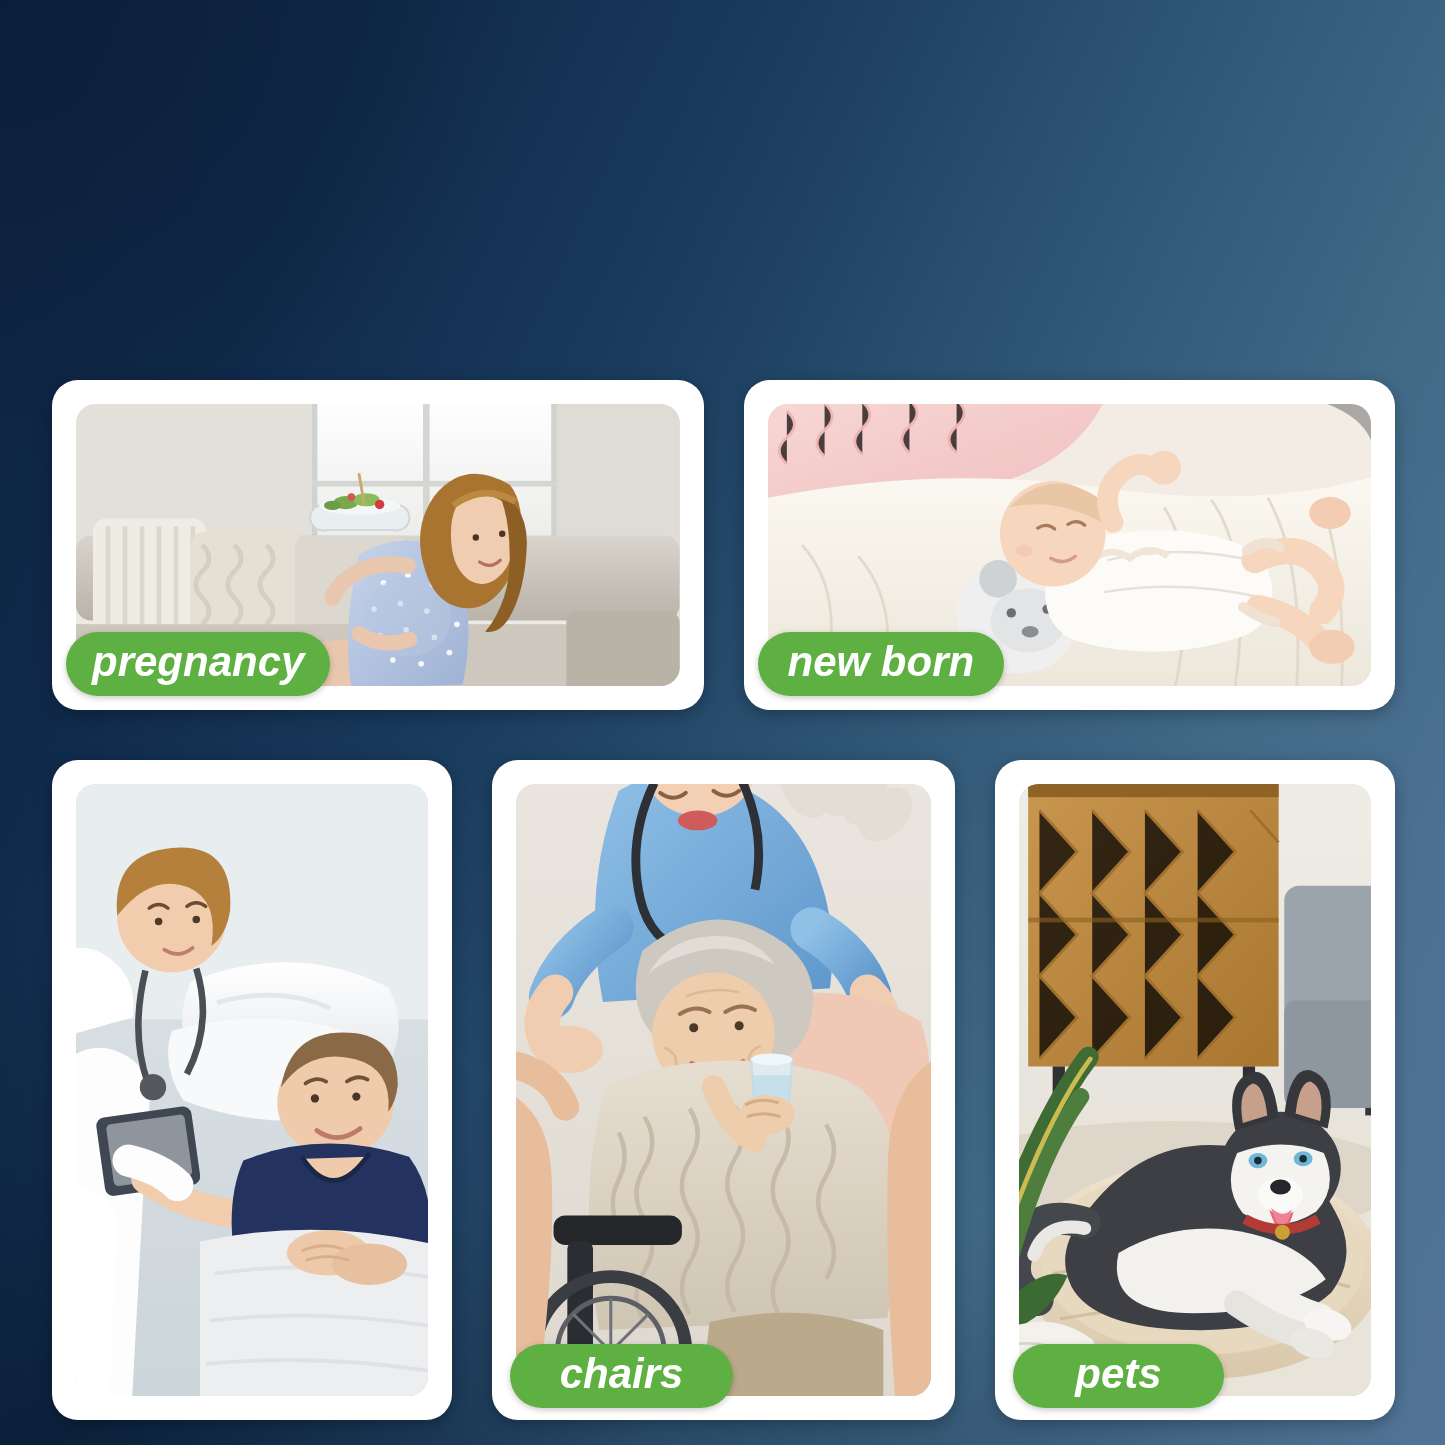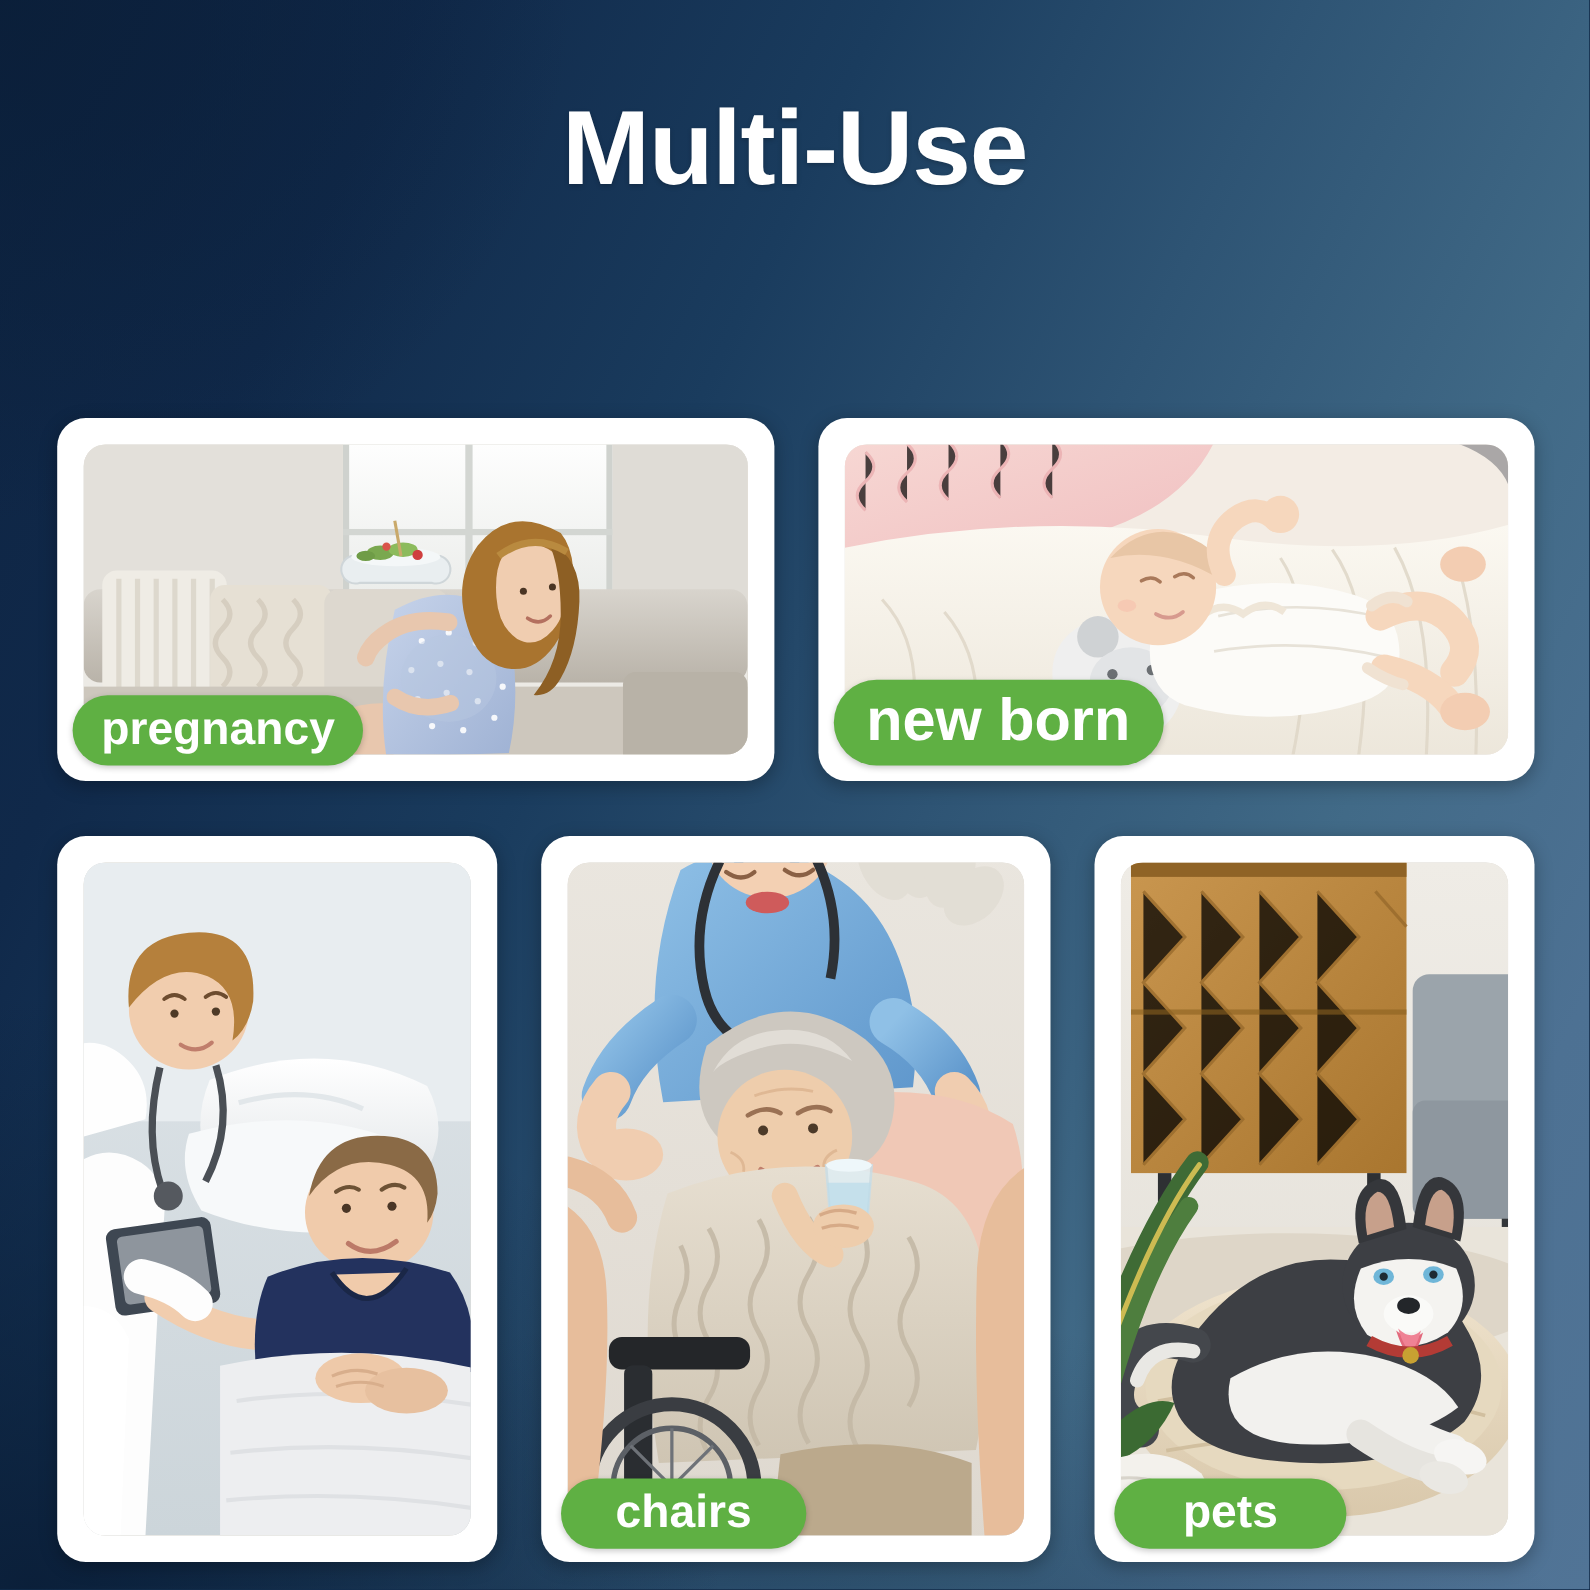--- a/index.html
+++ b/index.html
@@ -153,7 +153,6 @@
 <div id="poster">
 
   <div class="headline">
-    <span class="l1">Multi-Use</span>
   </div>
 
   <div class="row row-top">

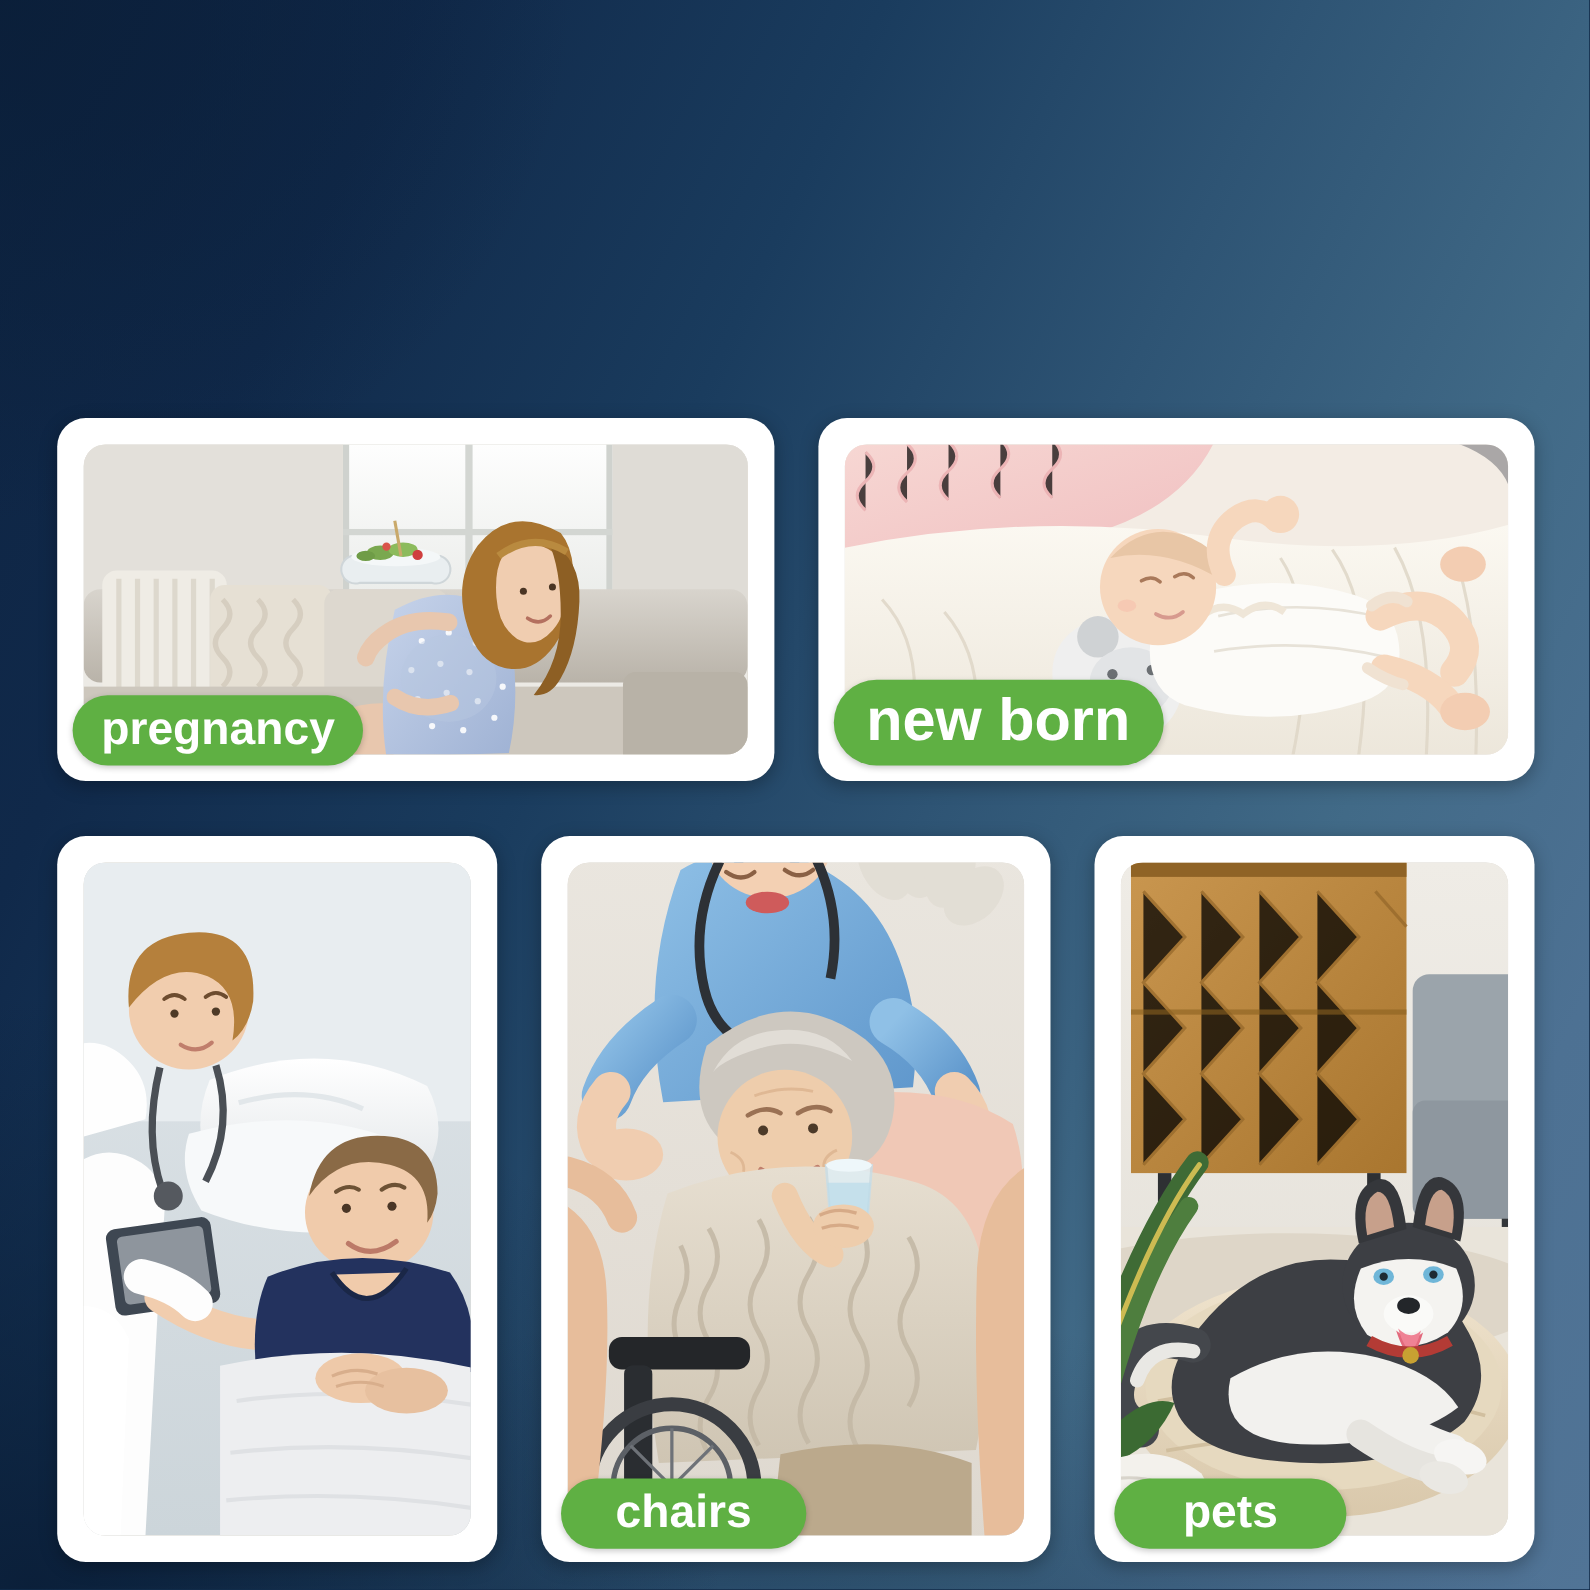--- a/index.html
+++ b/index.html
@@ -89,6 +89,7 @@
     box-sizing: border-box;
     box-shadow: 0 4px 16px rgba(0,0,0,.28);
     overflow: hidden;
+    font-style: italic;
   }
   .card-top { flex: 1 1 0; height: 330px; }
   .card-bottom-1 { width: 416px; height: 660px; }

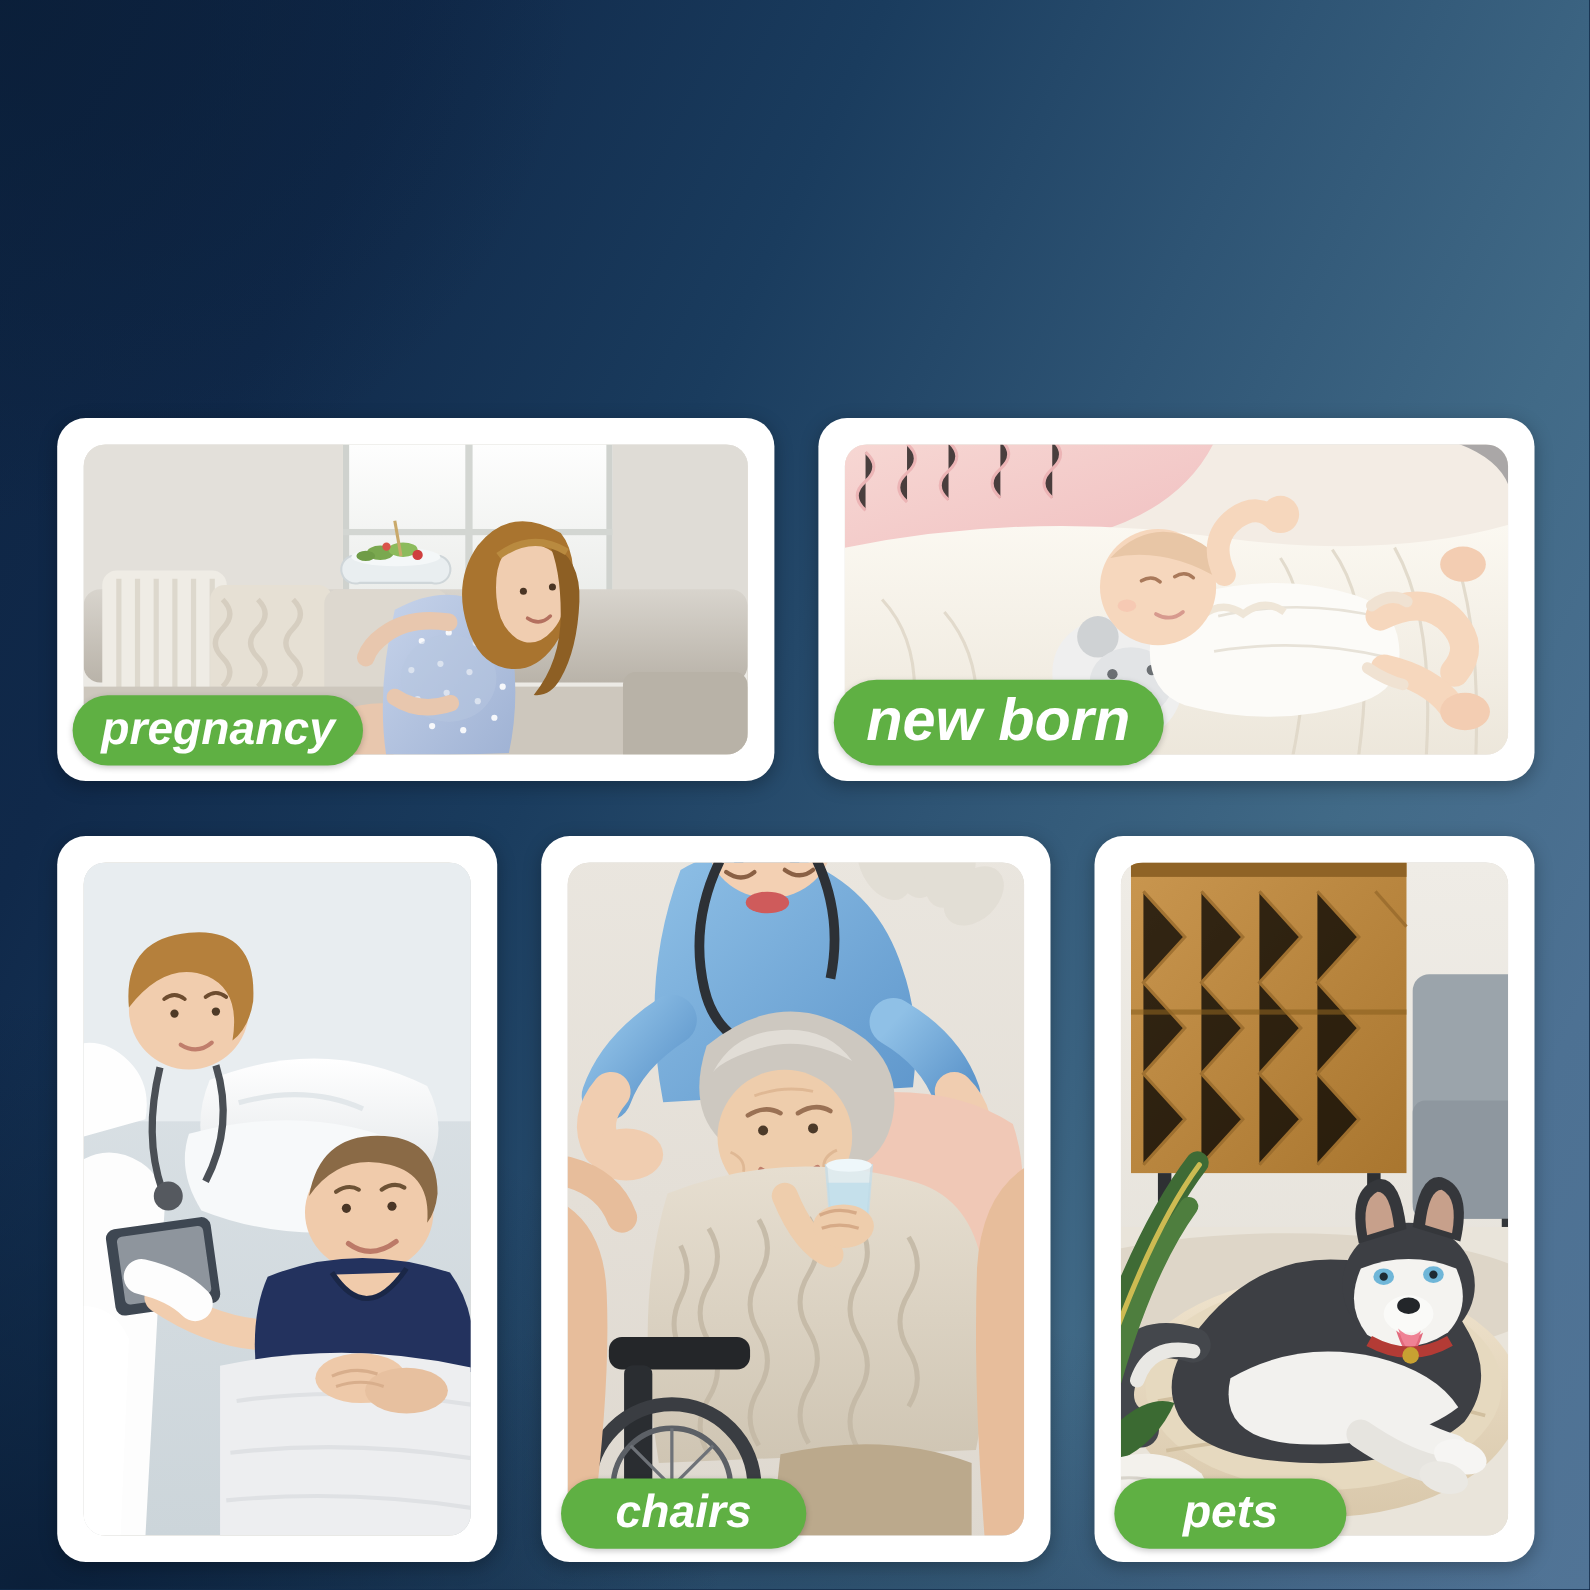--- a/index.html
+++ b/index.html
@@ -128,7 +128,7 @@
   }
   .badge-newborn {
     left: 14px; bottom: 14px;
-    font-size: 54px;
+    font-size: 42px;
     padding: 6px 30px 10px 30px;
     margin-top: 16px;
   }

